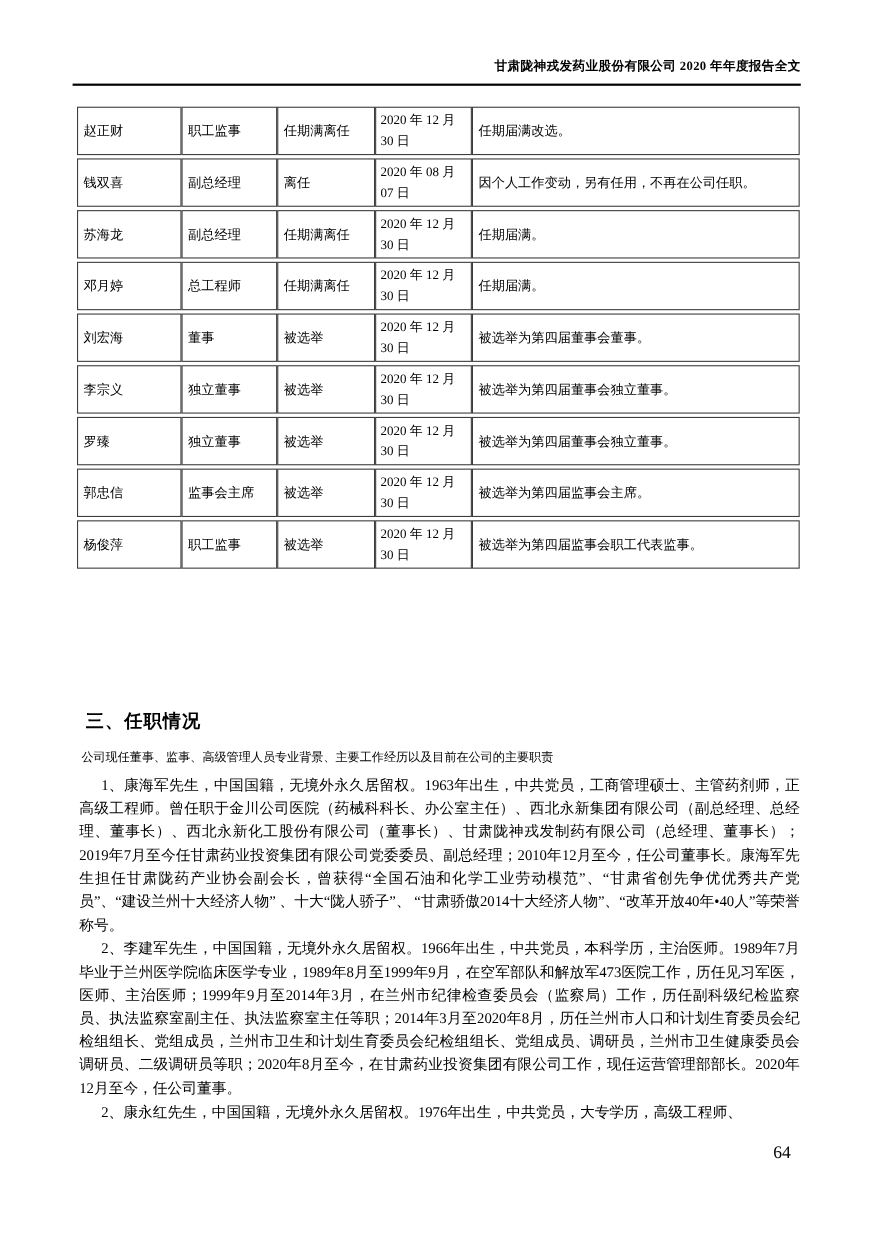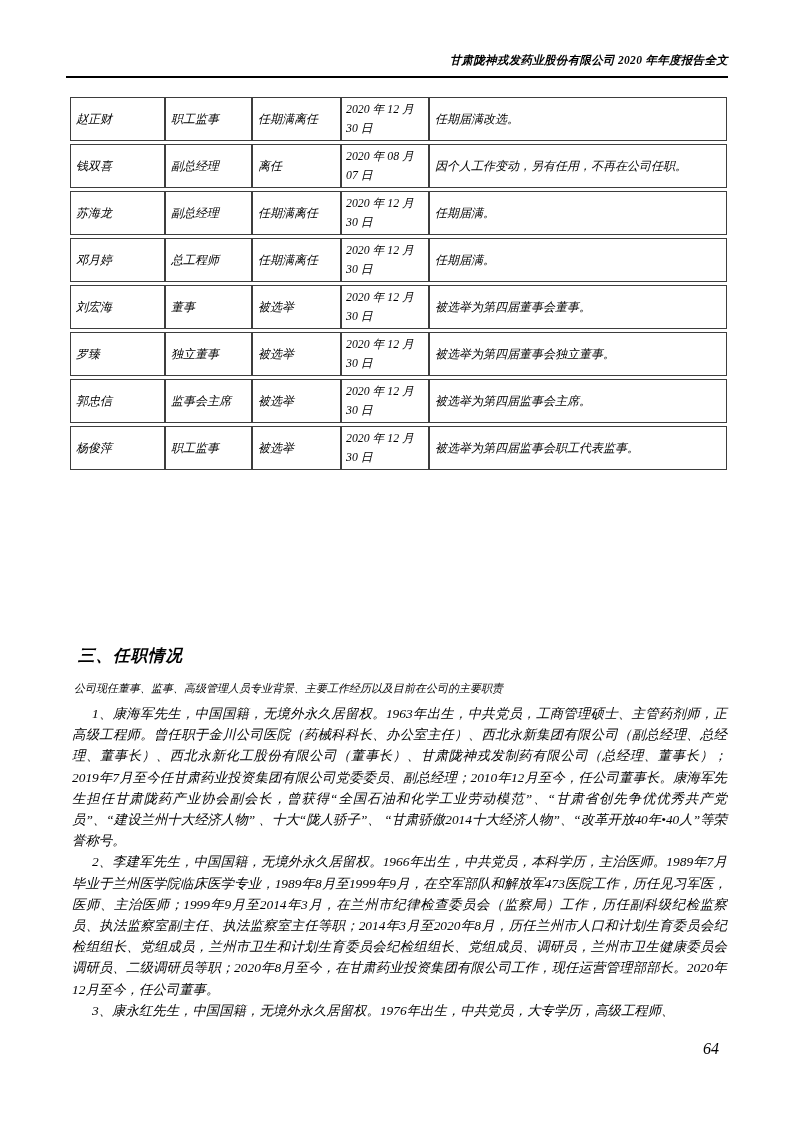--- a/index.html
+++ b/index.html
@@ -12,7 +12,6 @@
     color: #000000;
     font-family: "Liberation Serif", "DejaVu Serif", serif;
     overflow: hidden;
-    font-style: italic;
   }
   .header {
     position: absolute;

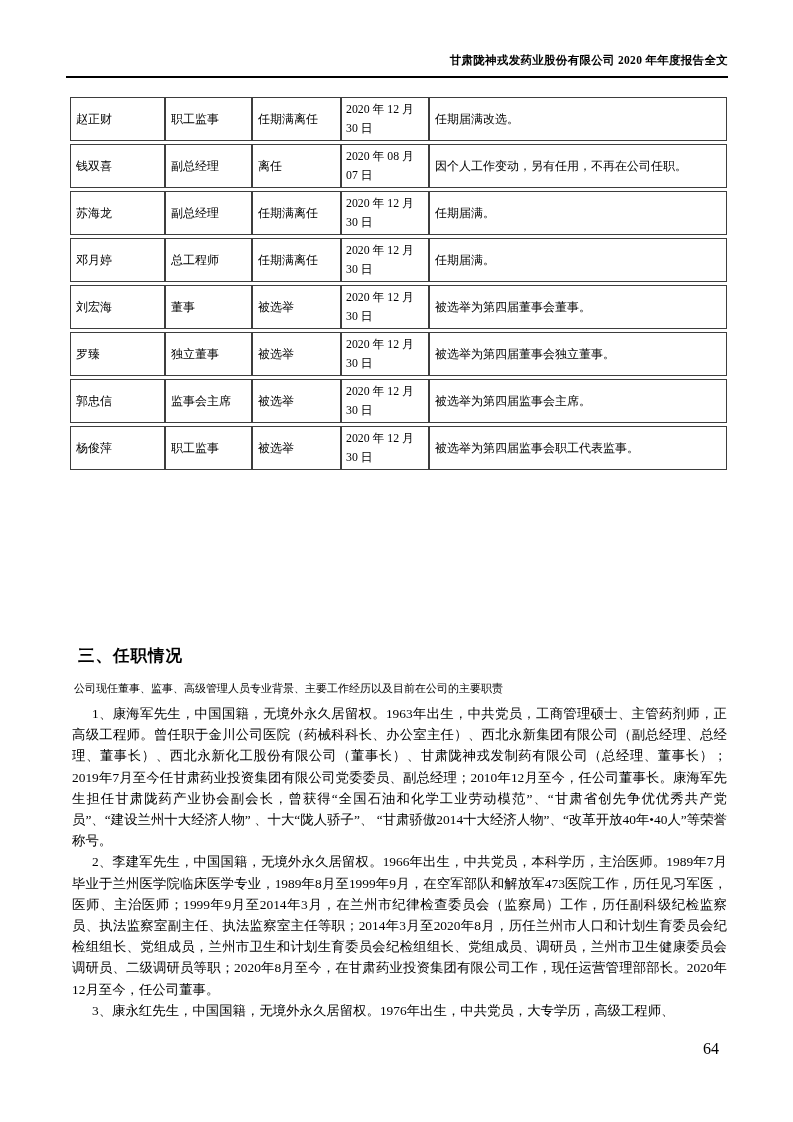--- a/index.html
+++ b/index.html
@@ -153,6 +153,13 @@
       <td>被选举为第四届董事会董事。</td>
     </tr>
 
+    <tr>
+      <td>李宗义</td>
+      <td>独立董事</td>
+      <td>被选举</td>
+      <td class="date-cell">2020 年 12 月 30 日</td>
+      <td>被选举为第四届董事会独立董事。</td>
+    </tr>
 
     <tr>
       <td>罗臻</td>

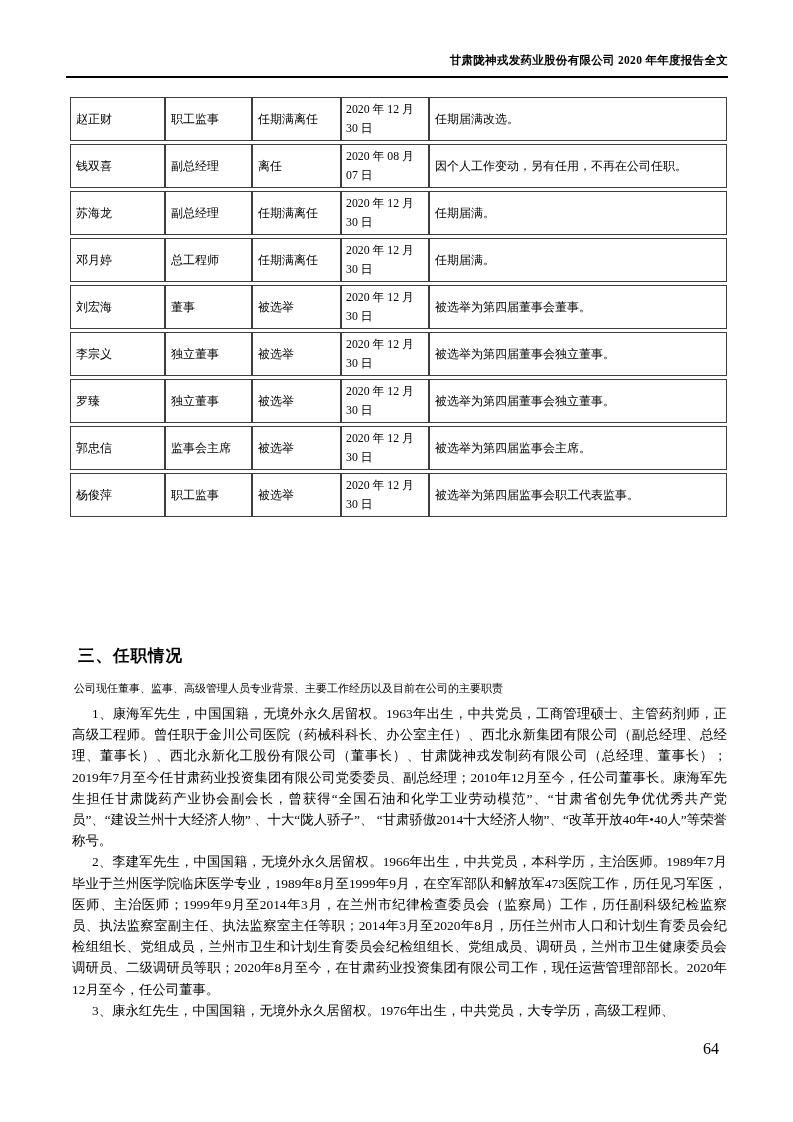--- a/index.html
+++ b/index.html
@@ -197,7 +197,7 @@
 
     <p>2、李建军先生，中国国籍，无境外永久居留权。1966年出生，中共党员，本科学历，主治医师。1989年7月毕业于兰州医学院临床医学专业，1989年8月至1999年9月，在空军部队和解放军473医院工作，历任见习军医，医师、主治医师；1999年9月至2014年3月，在兰州市纪律检查委员会（监察局）工作，历任副科级纪检监察员、执法监察室副主任、执法监察室主任等职；2014年3月至2020年8月，历任兰州市人口和计划生育委员会纪检组组长、党组成员，兰州市卫生和计划生育委员会纪检组组长、党组成员、调研员，兰州市卫生健康委员会调研员、二级调研员等职；2020年8月至今，在甘肃药业投资集团有限公司工作，现任运营管理部部长。2020年12月至今，任公司董事。</p>
 
-    <p>3、康永红先生，中国国籍，无境外永久居留权。1976年出生，中共党员，大专学历，高级工程师、</p>
+    <p>2、康永红先生，中国国籍，无境外永久居留权。1976年出生，中共党员，大专学历，高级工程师、</p>
   </div>
 
   <div class="page-number">64</div>

